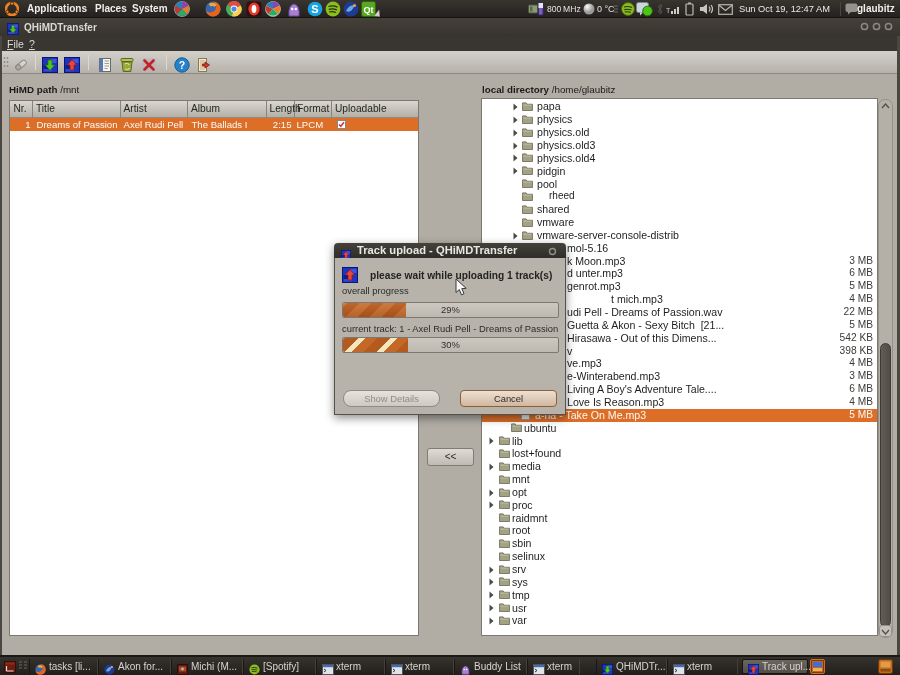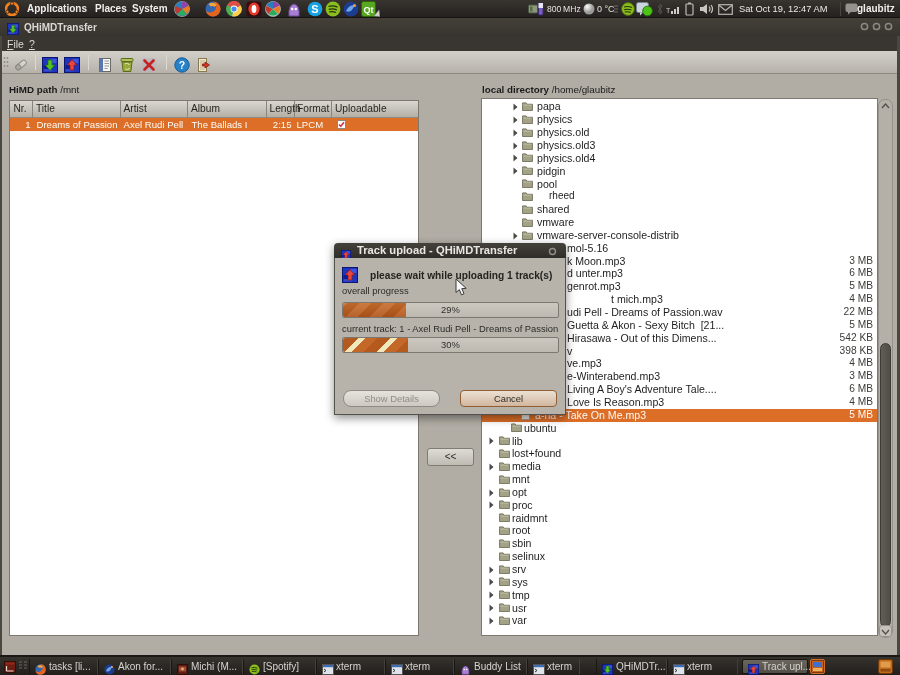--- a/index.html
+++ b/index.html
@@ -128,7 +128,7 @@
     <rect x="0.7" y="0.7" width="13.6" height="9.6" fill="none" stroke="#b8b5b0" stroke-width="1.2"></rect>
     <path d="M1,1.2 L7.5,6.5 L14,1.2" stroke="#b8b5b0" stroke-width="1.2" fill="none"></path>
   </svg>
-<div class="a nw" style="left:739px;top:2px;height:14px;line-height:14px;font-size:9.3px;color:#eceae6;font-weight:normal;">Sat Oct 19, 12:47 AM</div>
+<div class="a nw" style="left:739px;top:2px;height:14px;line-height:14px;font-size:9.3px;color:#eceae6;font-weight:normal;">Sun Oct 19, 12:47 AM</div>
 <div class="a" style="left:840px;top:2px;width:1px;height:14px;background:#15130f;border-right:1px solid #4a463f"></div>
 <svg class="a" style="left:845px;top:3px" width="13" height="12" viewBox="0 0 13 12">
     <rect x="0.5" y="0.5" width="12" height="8.5" rx="2" fill="#94928d"></rect>

